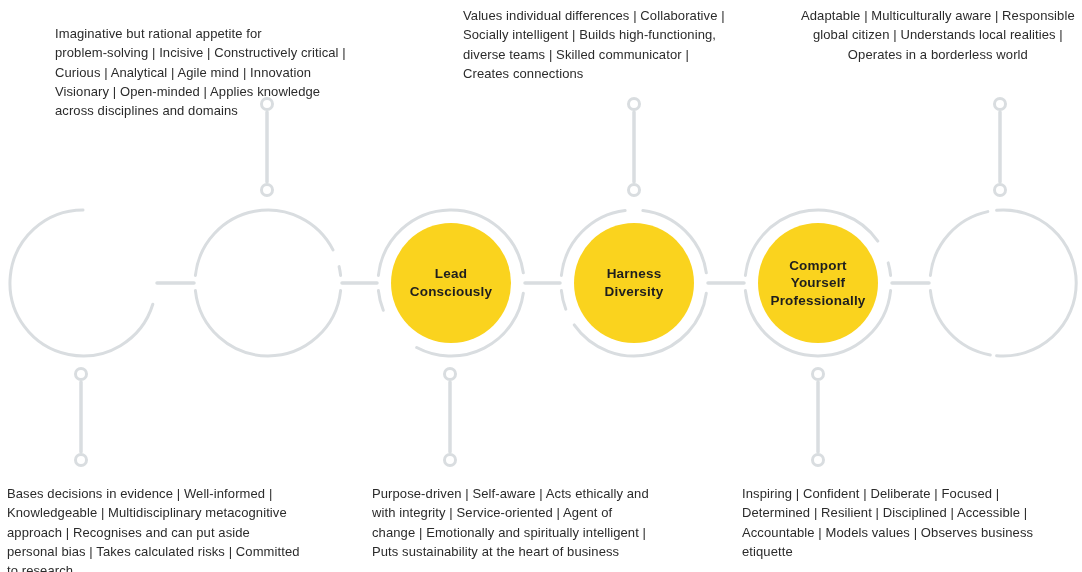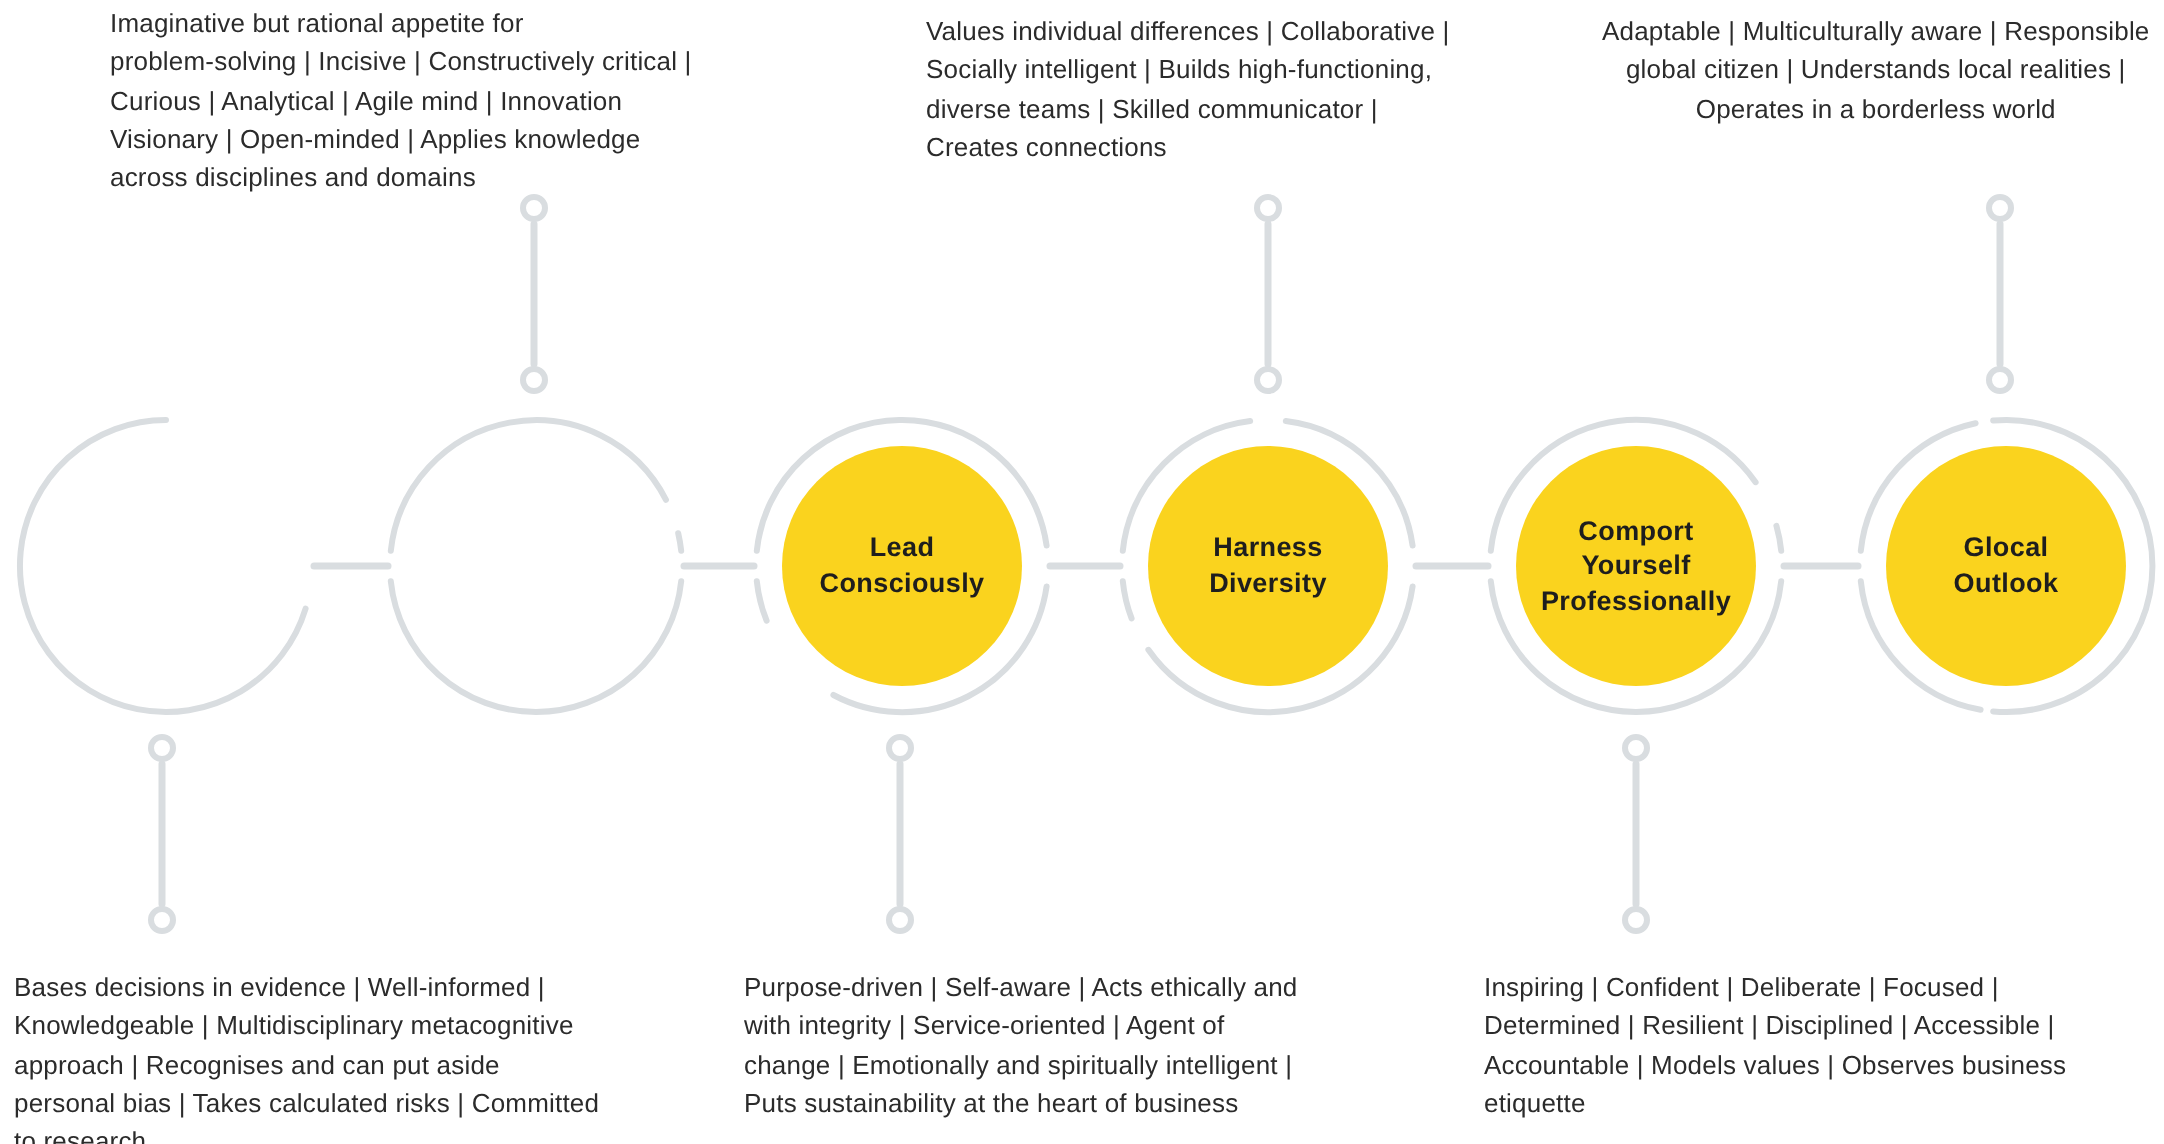--- a/index.html
+++ b/index.html
@@ -54,7 +54,7 @@
     color:var(--c-text);
     white-space:pre;
   }
-  #desc-tl{left:55px;top:2px;}
+  #desc-tl{left:55px;top:24px;}
   #desc-tm{left:443px;top:6px;margin-left:20px;}
   #desc-tr{left:801px;top:6px;text-align:center;}
   #desc-bl{left:7px;top:484px;}

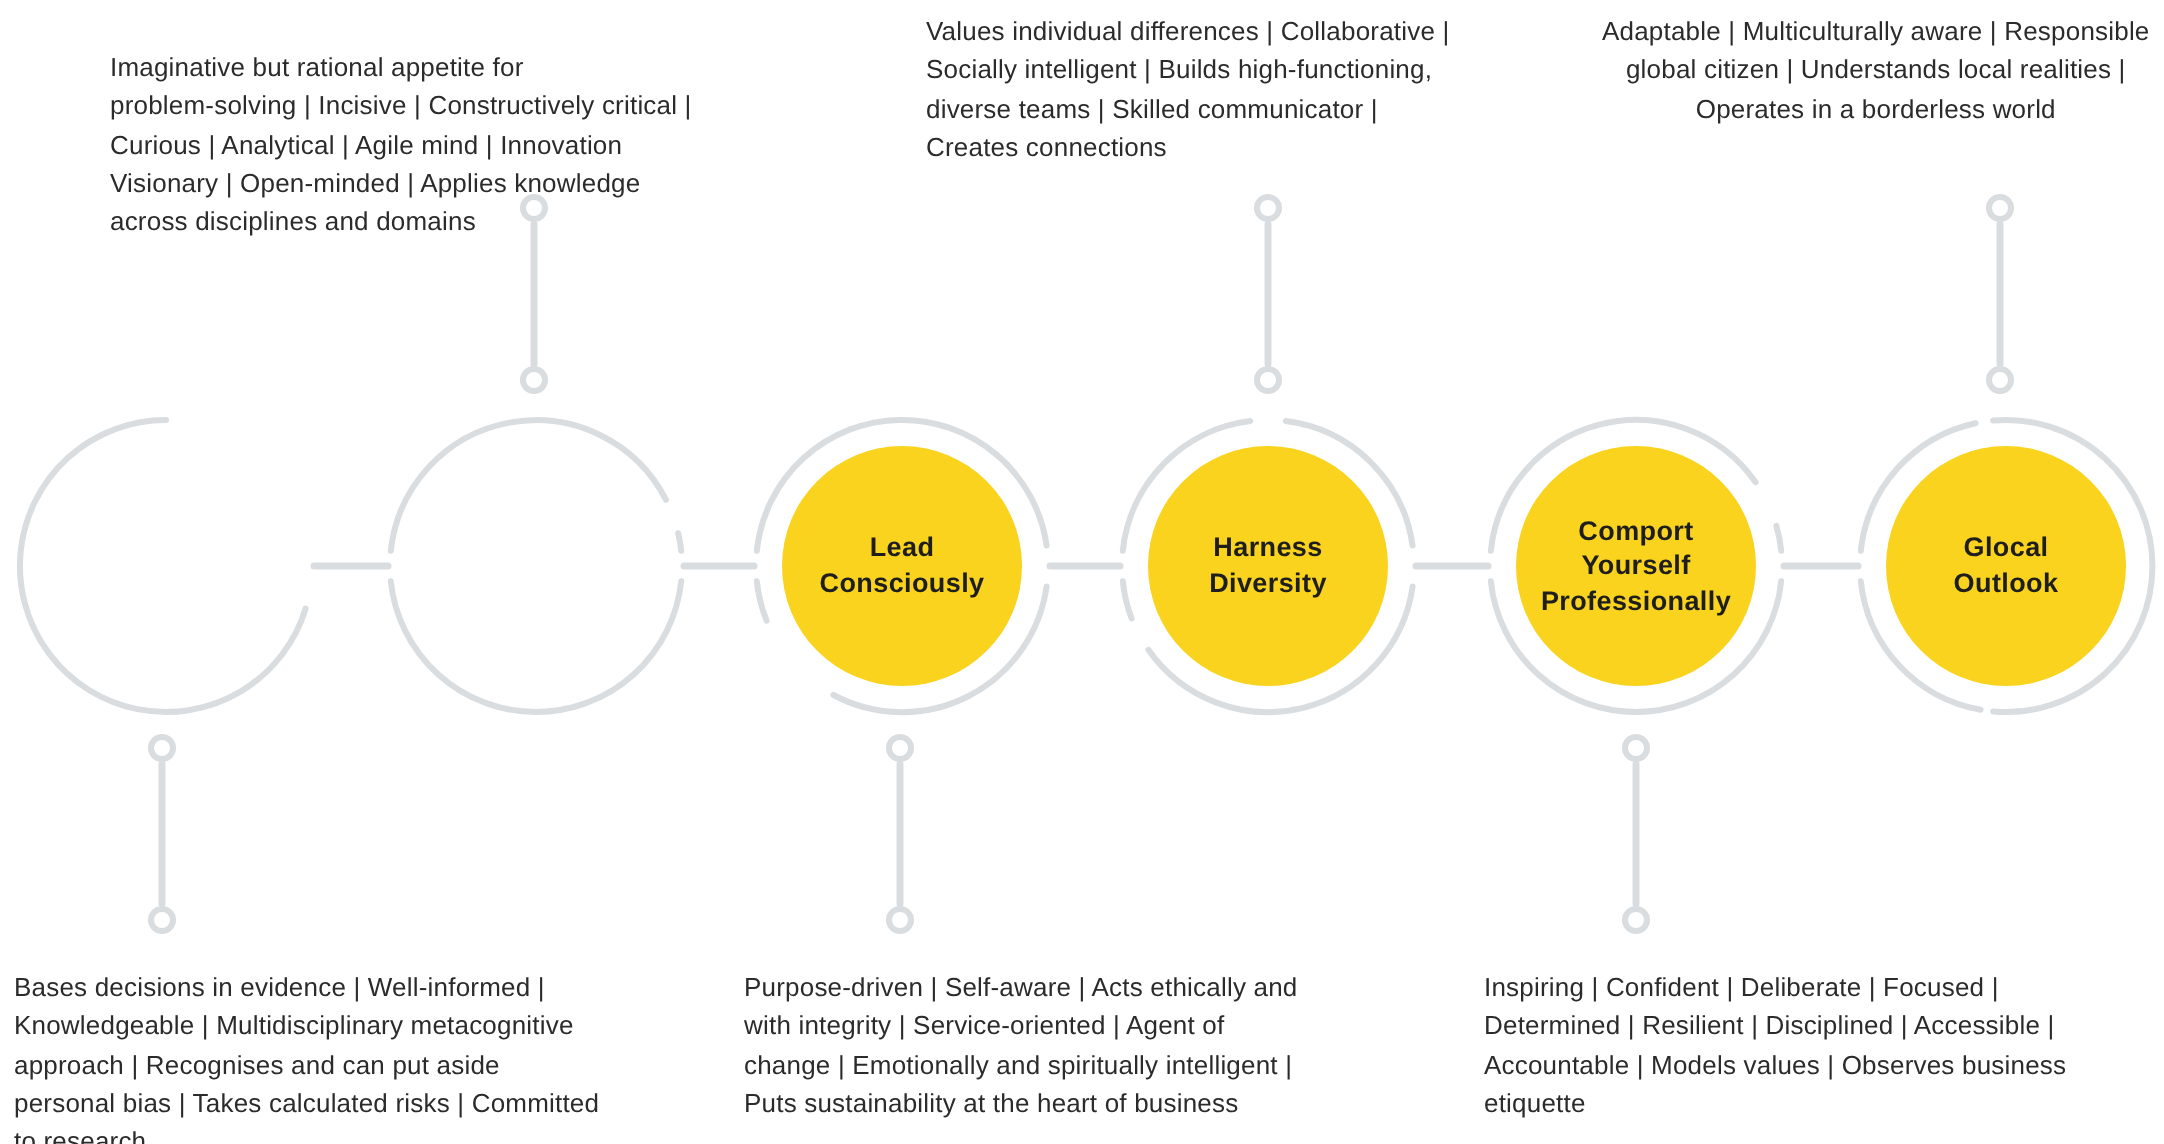--- a/index.html
+++ b/index.html
@@ -121,8 +121,6 @@
 Yourself
 Professionally</div>
 
-  <div class="bubble" style="left:943px;top:223px">Glocal
-Outlook</div>
 
   <div class="desc" id="desc-tl">Imaginative but rational appetite for
 problem-solving | Incisive | Constructively critical |

